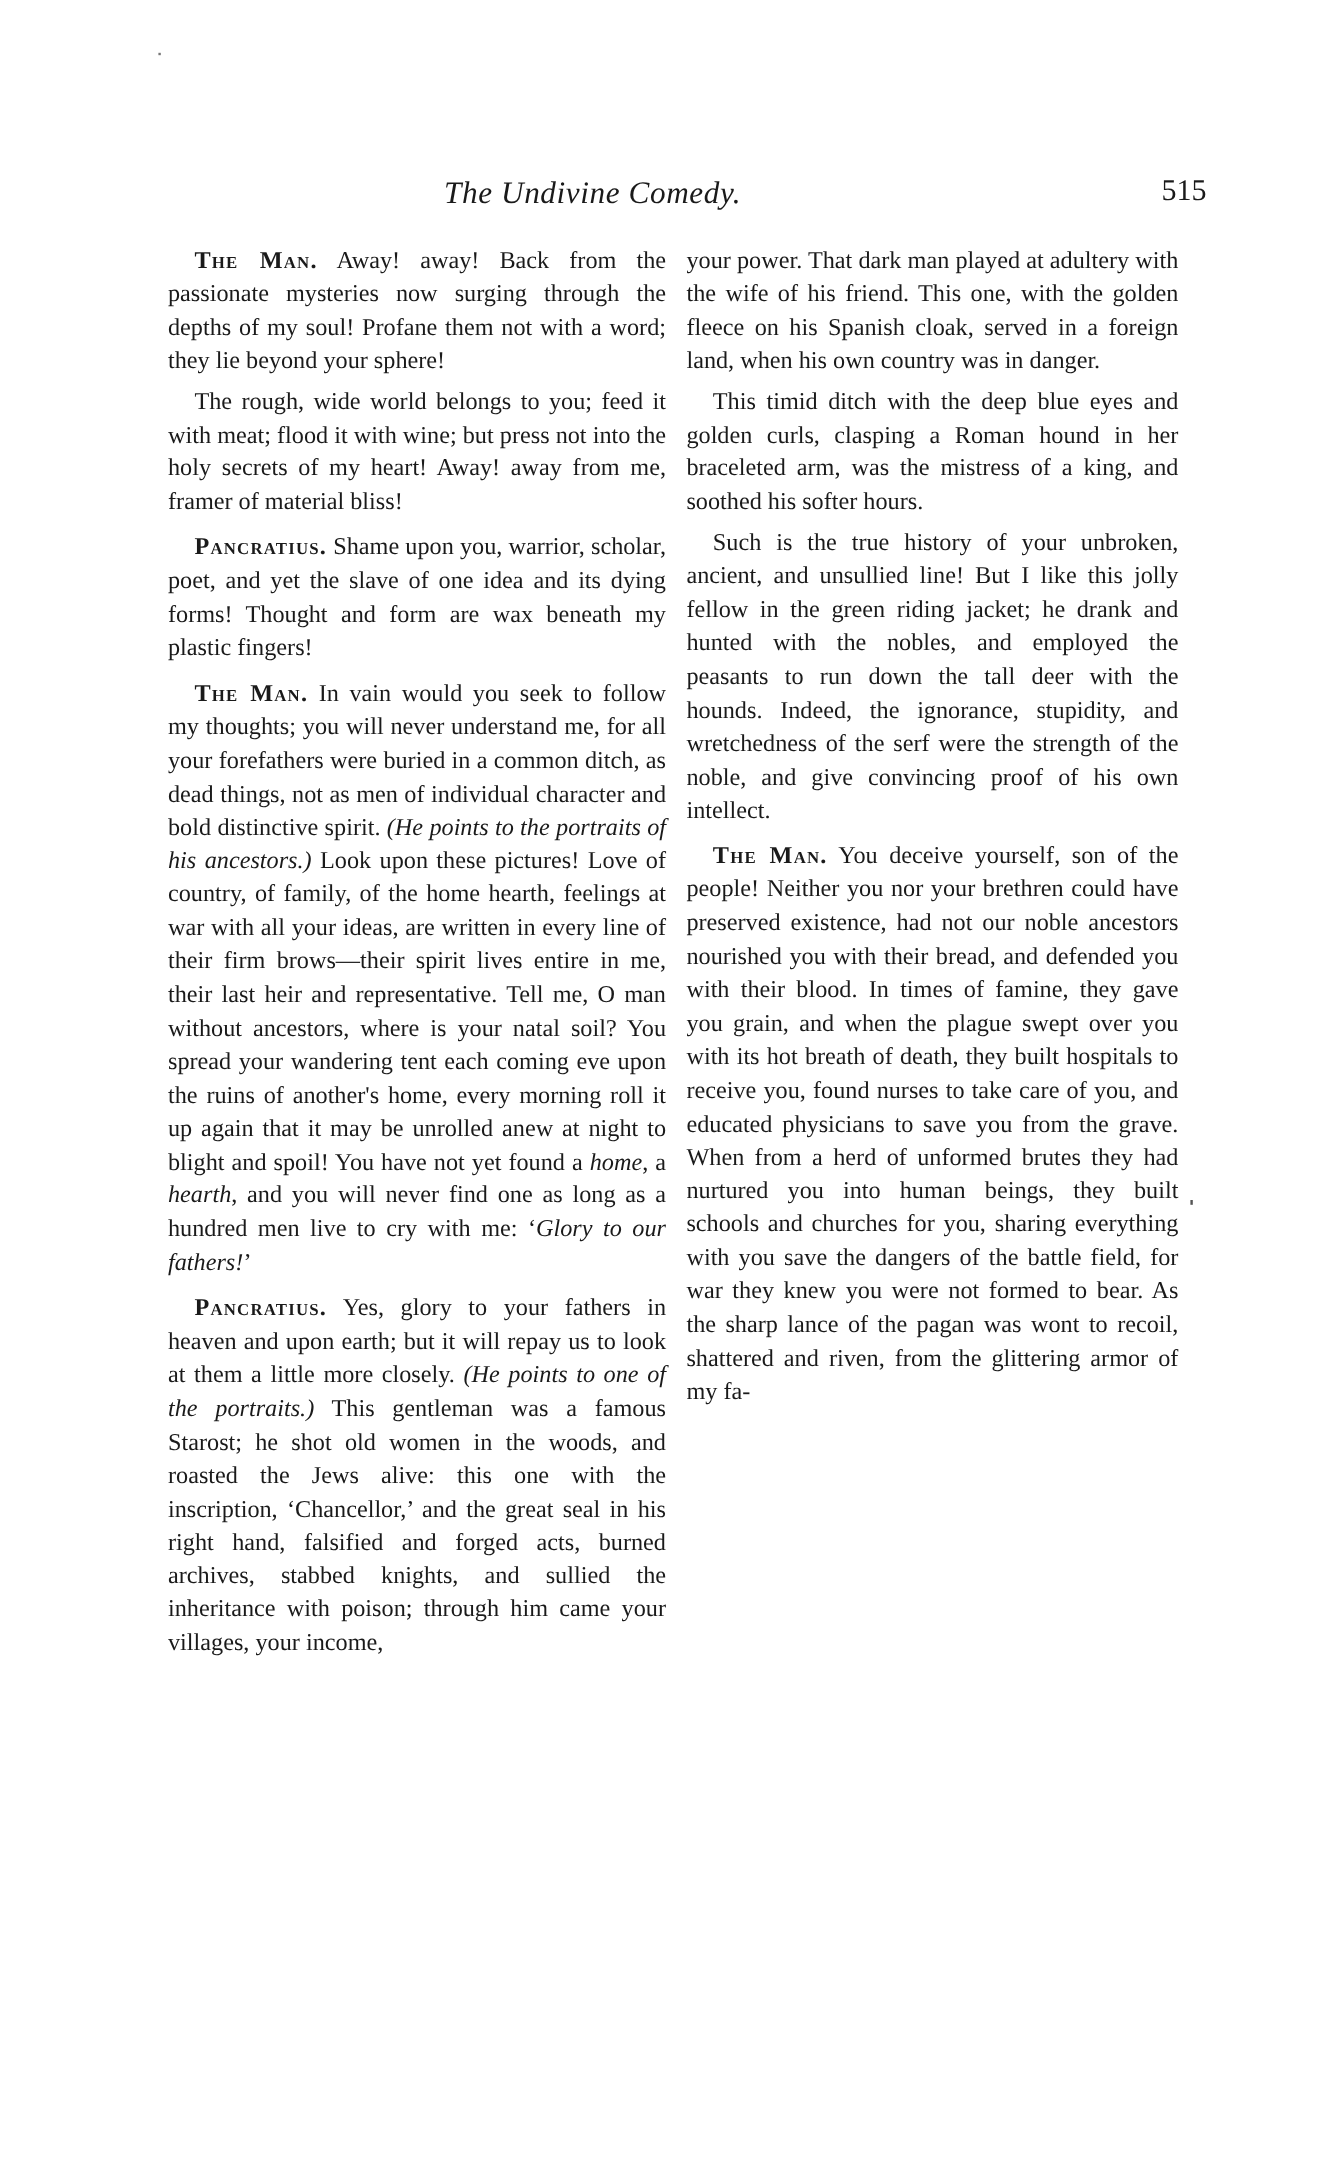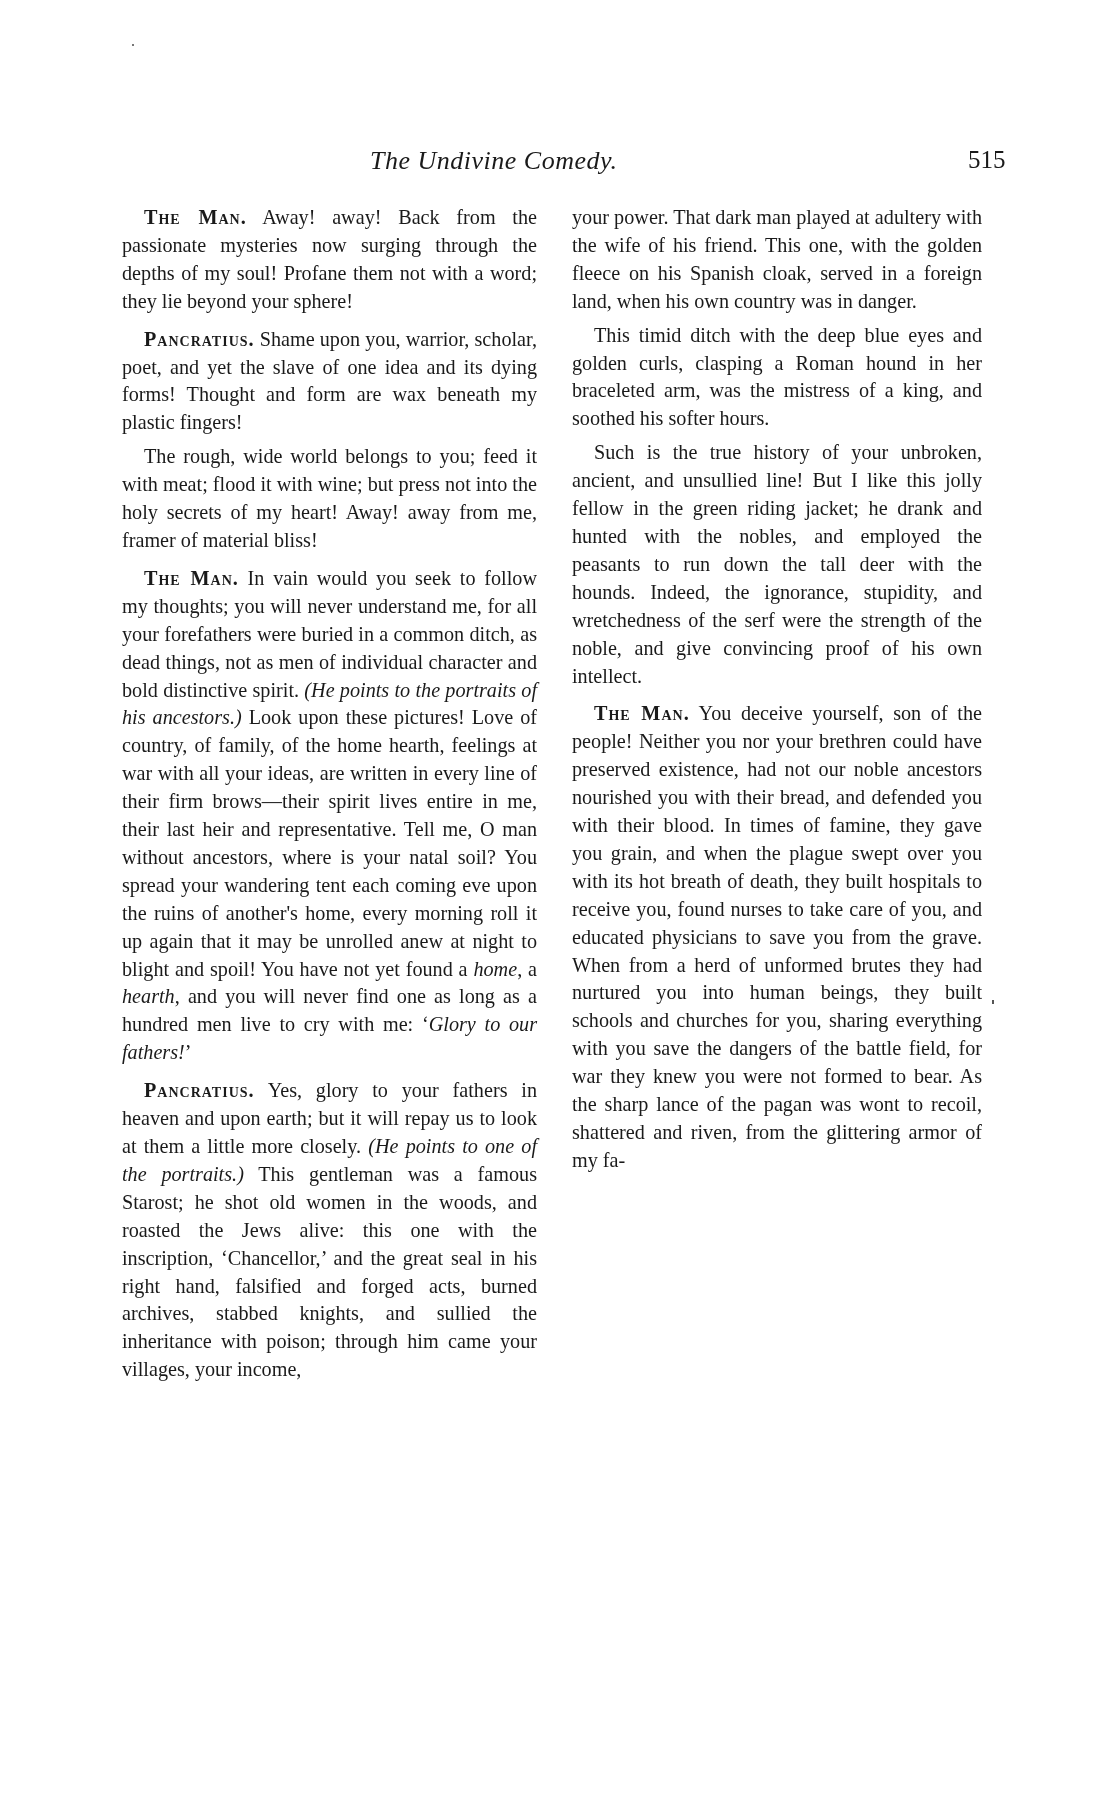--- a/index.html
+++ b/index.html
@@ -10,7 +10,7 @@
   .running-title { position: absolute; left: 370px; top: 0; font-style: italic; font-size: 26px; letter-spacing: 0.5px; }
   .page-number { position: absolute; left: 968px; top: 0; font-size: 25px; }
   .column { position: absolute; top: 204px; font-size: 20.2px; line-height: 27.9px; text-align: justify; }
-  .col-left { left: 122px; width: 415px; }
+  .col-left { left: 140px; width: 415px; }
   .col-right { left: 572px; width: 410px; }
   .para { margin: 0; text-indent: 22px; }
   .para.gap { margin-top: 10px; }

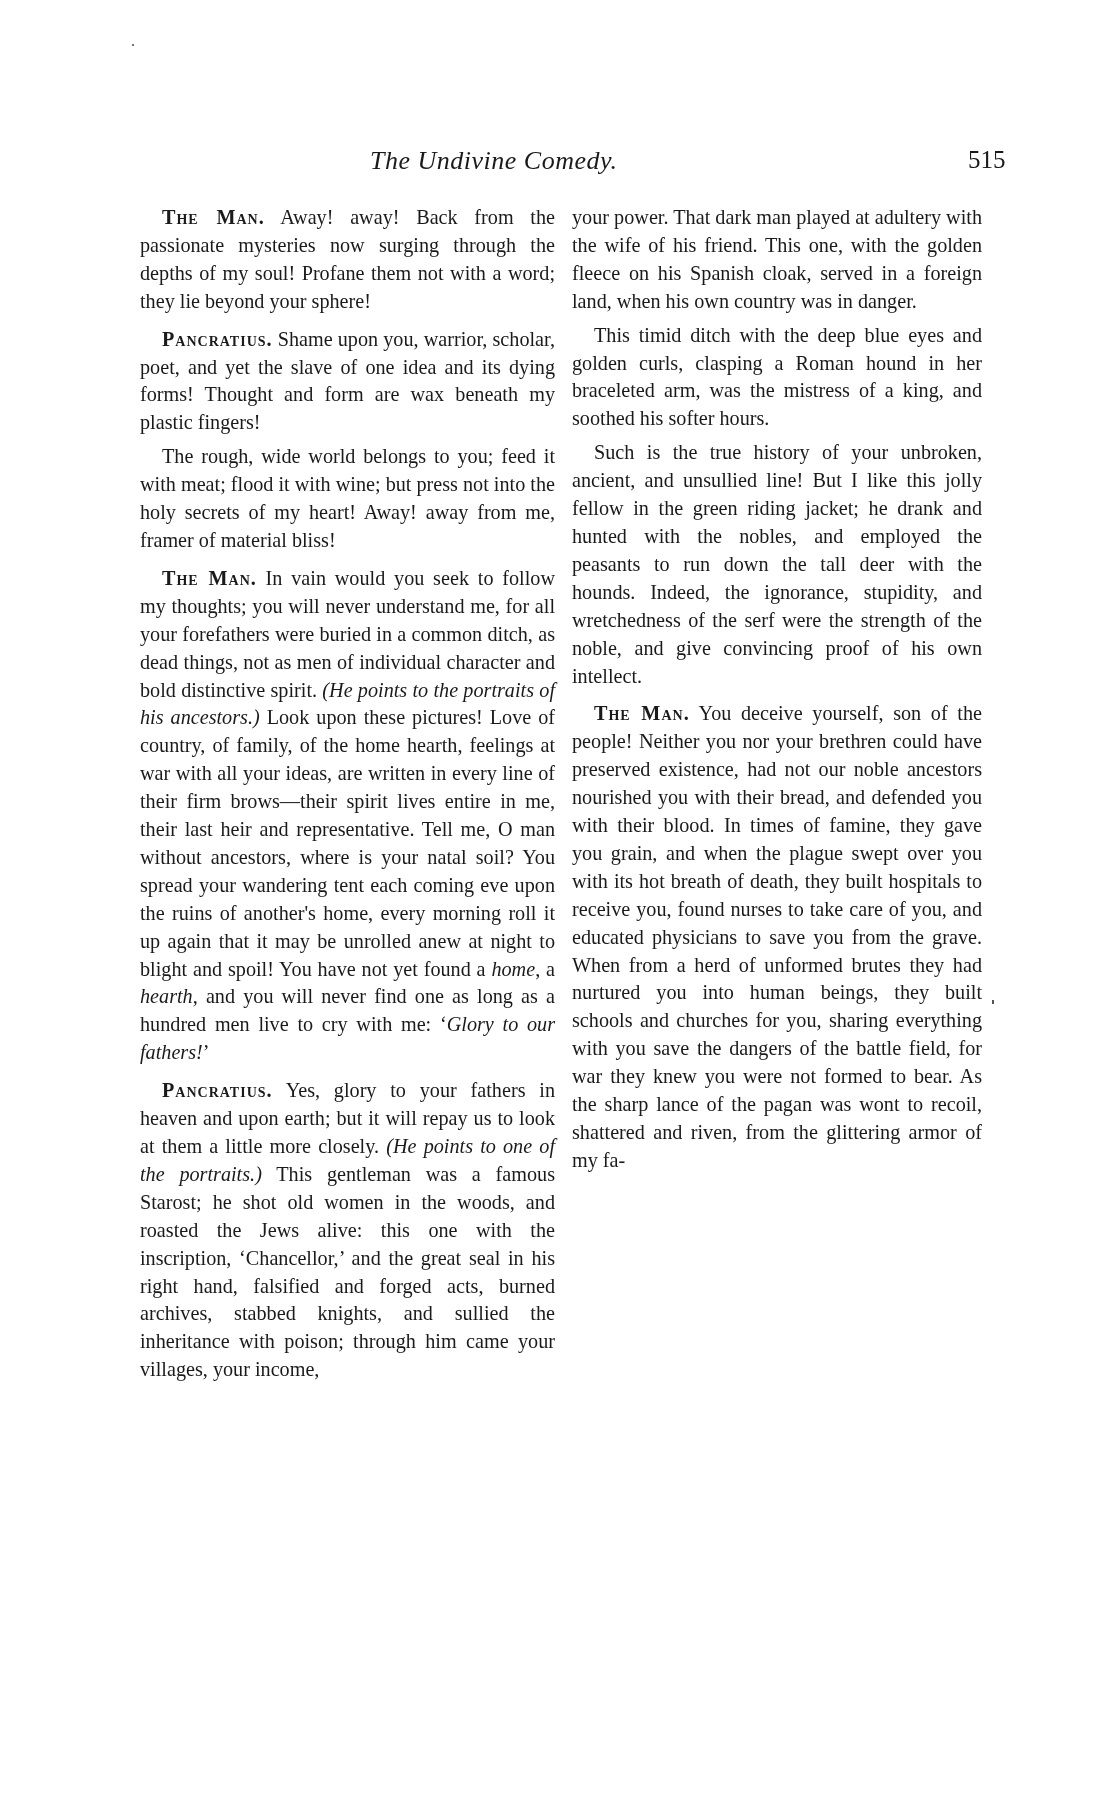--- a/index.html
+++ b/index.html
@@ -31,8 +31,8 @@
 
 <div class="column col-left">
   <p class="para"><span class="speaker">The Man.</span><span> Away! away! Back from the passionate mysteries now surging through the depths of my soul! Profane them not with a word; they lie beyond your sphere!</span></p>
+  <p class="para gap2"><span>The rough, wide world belongs to you; feed it with meat; flood it with wine; but press not into the holy secrets of my heart! Away! away from me, framer of material bliss!</span></p>
   <p class="para gap"><span class="speaker">Pancratius.</span><span> Shame upon you, warrior, scholar, poet, and yet the slave of one idea and its dying forms! Thought and form are wax beneath my plastic fingers!</span></p>
-  <p class="para gap2"><span>The rough, wide world belongs to you; feed it with meat; flood it with wine; but press not into the holy secrets of my heart! Away! away from me, framer of material bliss!</span></p>
   <p class="para gap"><span class="speaker">The Man.</span><span> In vain would you seek to follow my thoughts; you will never understand me, for all your forefathers were buried in a common ditch, as dead things, not as men of individual character and bold distinctive spirit. </span><span class="ital">(He points to the portraits of his ancestors.)</span><span> Look upon these pictures! Love of country, of family, of the home hearth, feelings at war with all your ideas, are written in every line of their firm brows—their spirit lives entire in me, their last heir and representative. Tell me, O man without ancestors, where is your natal soil? You spread your wandering tent each coming eve upon the ruins of another's home, every morning roll it up again that it may be unrolled anew at night to blight and spoil! You have not yet found a </span><span class="ital">home</span><span>, a </span><span class="ital">hearth</span><span>, and you will never find one as long as a hundred men live to cry with me: ‘</span><span class="ital">Glory to our fathers!</span><span>’</span></p>
   <p class="para gap"><span class="speaker">Pancratius.</span><span> Yes, glory to your fathers in heaven and upon earth; but it will repay us to look at them a little more closely. </span><span class="ital">(He points to one of the portraits.)</span><span> This gentleman was a famous Starost; he shot old women in the woods, and roasted the Jews alive: this one with the inscription, ‘Chancellor,’ and the great seal in his right hand, falsified and forged acts, burned archives, stabbed knights, and sullied the inheritance with poison; through him came your villages, your income,</span></p>
 </div>

